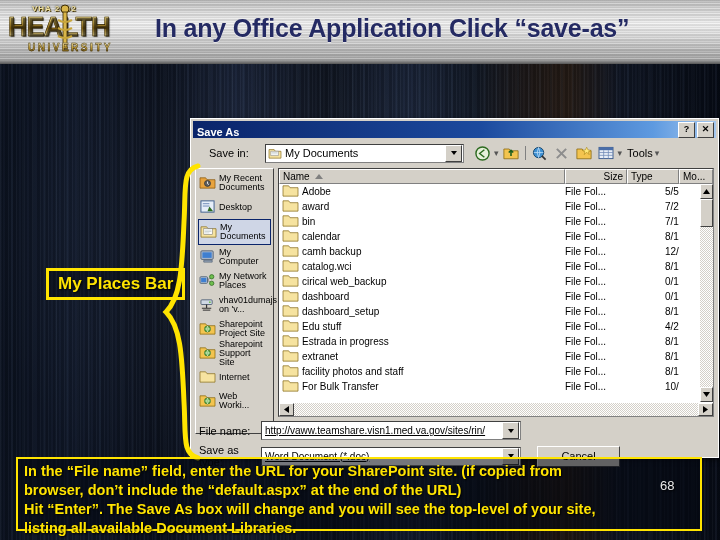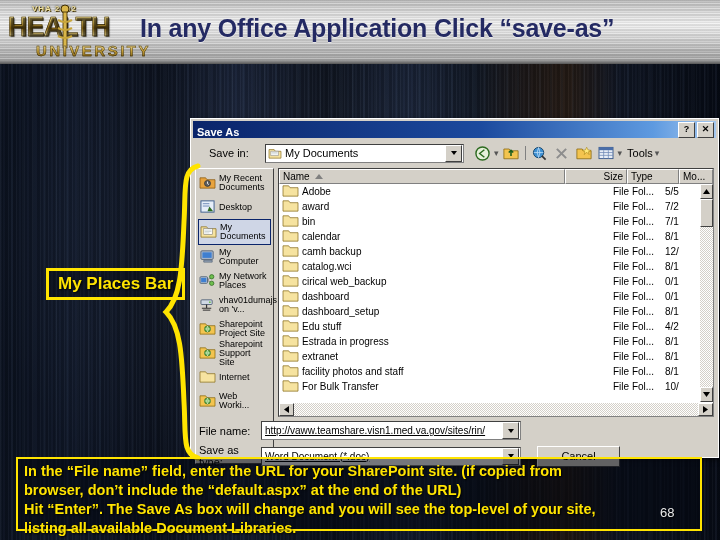--- a/index.html
+++ b/index.html
@@ -44,7 +44,7 @@
     background:linear-gradient(180deg,#8d8d8d,#555);
   }
   #title{
-    position:absolute;left:140px;top:14px;width:558px;
+    position:absolute;left:155px;top:14px;width:558px;
     font-size:25px;font-weight:bold;color:#242a63;
     letter-spacing:-0.2px;white-space:nowrap;
     text-shadow:0 1px 0 rgba(255,255,255,0.55);

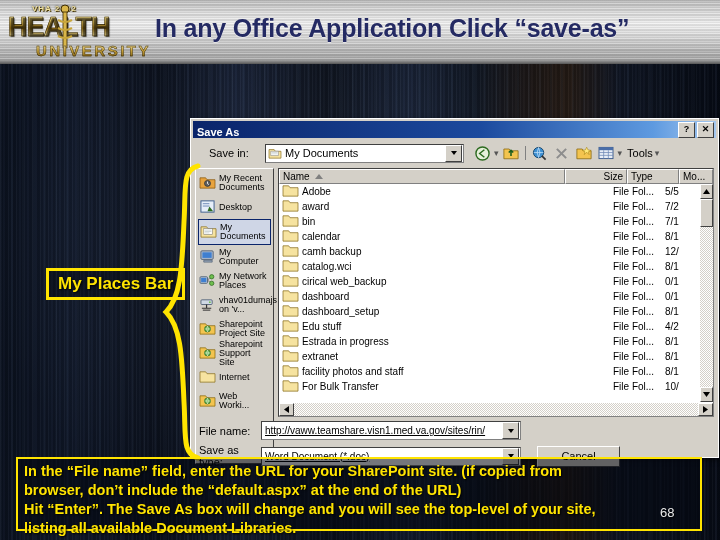--- a/index.html
+++ b/index.html
@@ -67,7 +67,7 @@
     text-shadow:1px 1px 1px rgba(0,0,0,0.6);
   }
   .logo-sub{
-    position:absolute;left:32px;top:40px;font-size:15px;font-weight:bold;
+    position:absolute;left:24px;top:40px;font-size:10px;font-weight:bold;
     letter-spacing:2.5px;
     background:linear-gradient(180deg,#fff3bd,#c9a33c 50%,#6b4d08);
     -webkit-background-clip:text;background-clip:text;color:transparent;

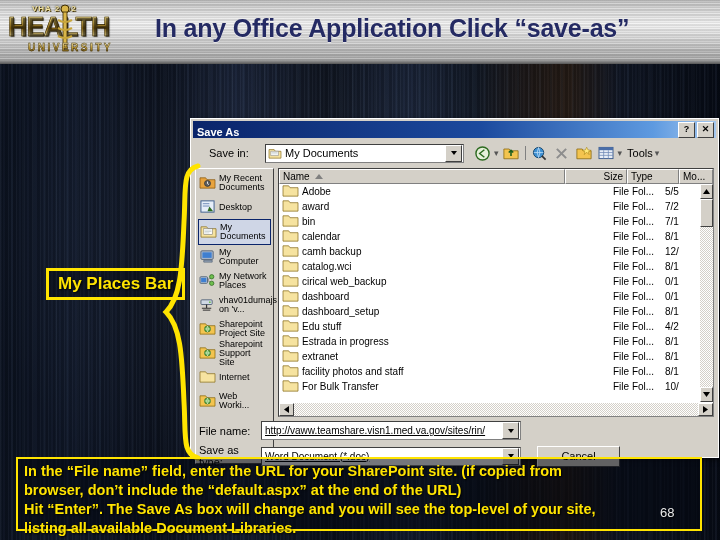--- a/index.html
+++ b/index.html
@@ -120,7 +120,7 @@
   #body-row{display:flex;padding:3px 4px 0 4px;height:249px;}
   
   #placesbar{
-    width:79px;height:296px;background:#d4d0c8;
+    width:79px;height:266px;background:#d4d0c8;
     border:1px solid #fff;border-right-color:#404040;border-bottom-color:#404040;
     padding-top:2px;box-sizing:border-box;
   }

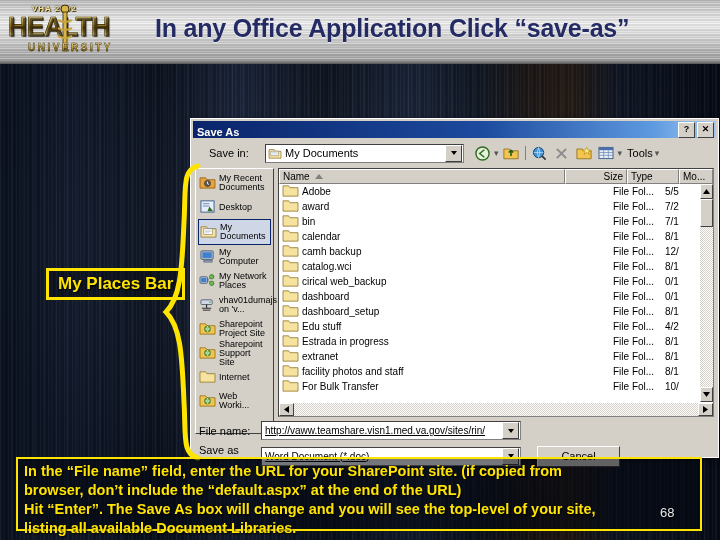--- a/index.html
+++ b/index.html
@@ -148,7 +148,7 @@
   .sort-asc{width:0;height:0;border-left:4px solid transparent;border-right:4px solid transparent;border-bottom:5px solid #808080;margin-left:5px;}
   #rows-wrap{flex:1;display:flex;overflow:hidden;}
   #rows{flex:1;}
-  .frow{display:flex;height:15px;align-items:center;font-size:10px;}
+  .frow{display:flex;height:15px;align-items:center;font-size:10px;gap:48px;}
   .fname{flex:1;display:flex;align-items:center;overflow:hidden;white-space:nowrap;}
   .fname span{margin-left:3px;}
   .fsize{width:62px;}

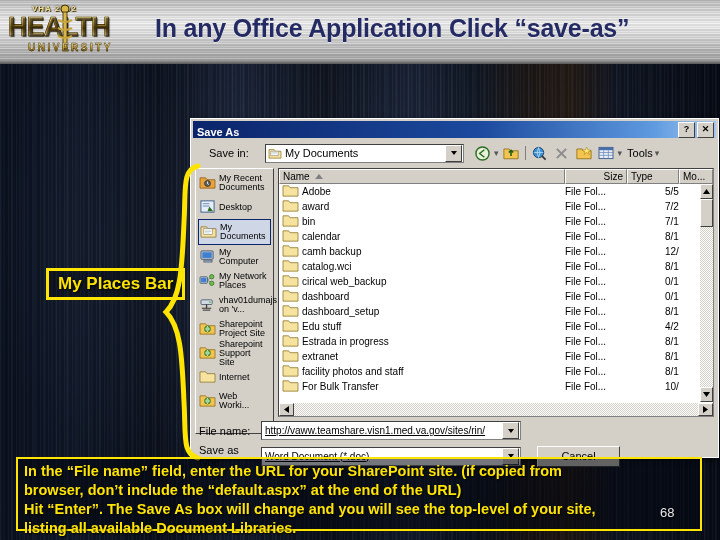--- a/index.html
+++ b/index.html
@@ -197,7 +197,7 @@
     text-shadow:1px 1px 2px #000;
   }
   #pagenum{
-    position:absolute;left:660px;top:505px;color:#e8e8e8;font-size:13px;
+    position:absolute;left:660px;top:478px;color:#e8e8e8;font-size:13px;
     text-shadow:1px 1px 2px #000;
   }
   .nowrap{white-space:nowrap;}

